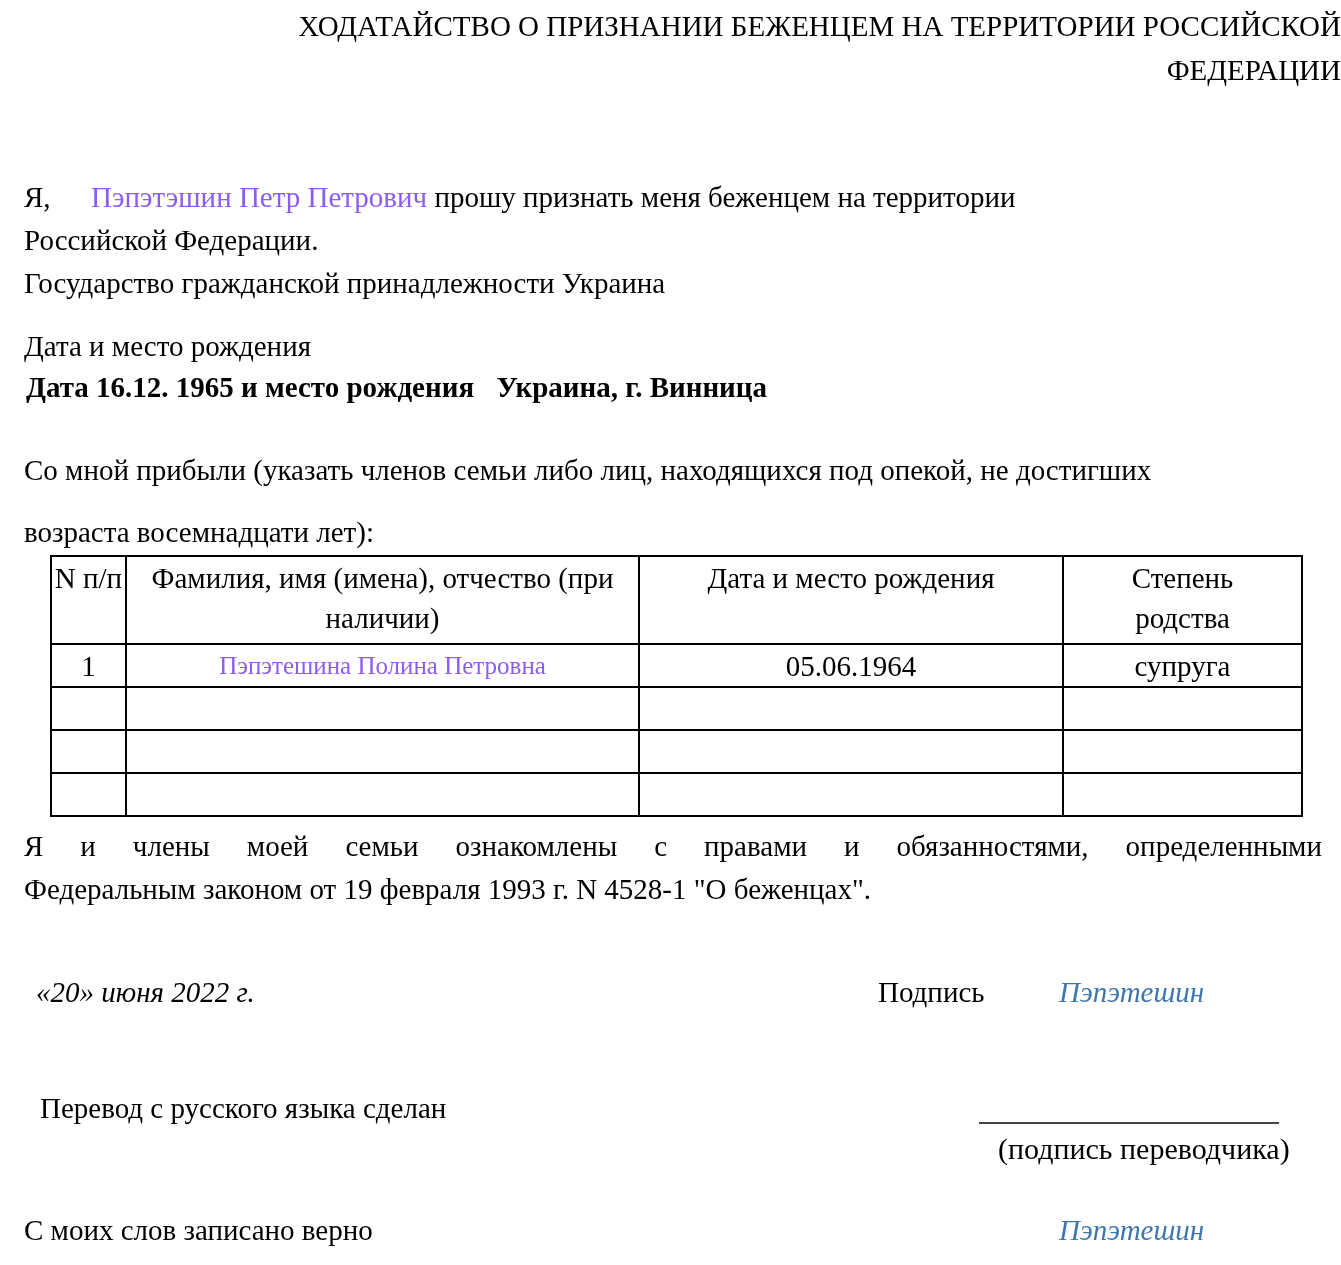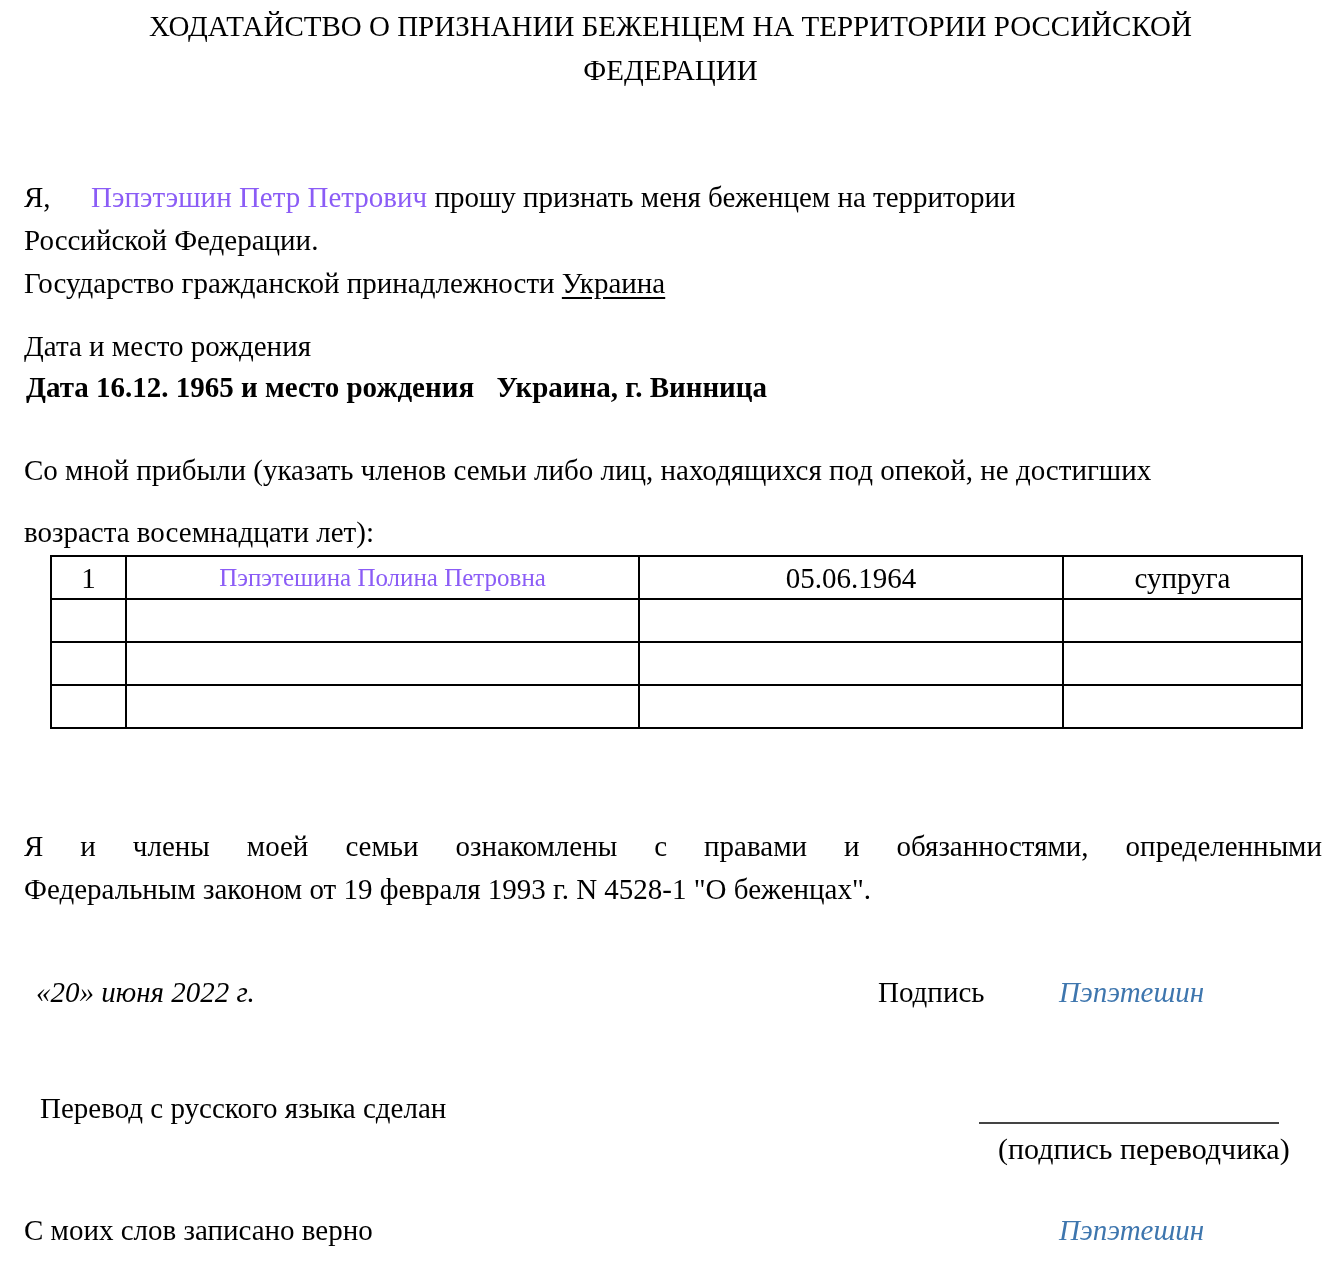--- a/index.html
+++ b/index.html
@@ -9,7 +9,7 @@
       color: #000; font-size: 29px;
     }
     .abs { position: absolute; white-space: nowrap; line-height: 1; }
-    .title { left: 0; width: 1341px; text-align: center; }
+    .title { left: 0; width: 1341px; text-align: right; }
     .gray { color: #8b5cf6; }
     .sig { color: #3e76ae; font-style: italic; }
     .ul { text-decoration: underline; text-underline-offset: 4px; text-decoration-thickness: 2px; }

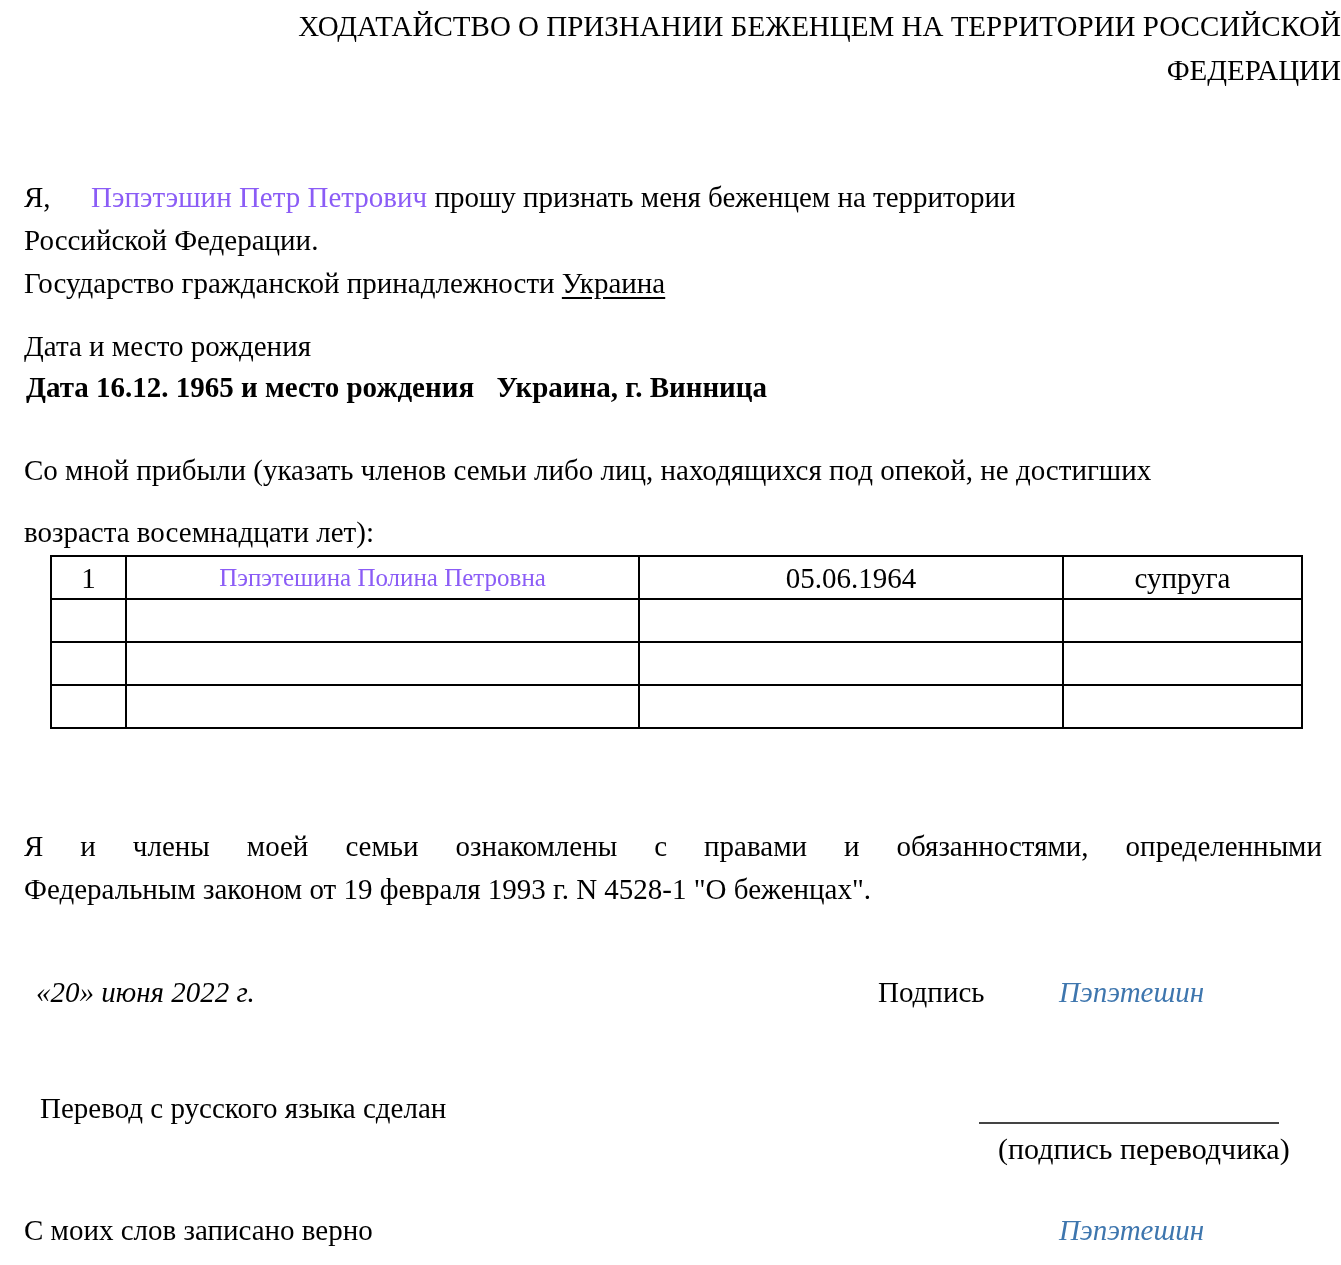--- a/index.html
+++ b/index.html
@@ -12,7 +12,7 @@
     .title { left: 0; width: 1341px; text-align: right; }
     .gray { color: #8b5cf6; }
     .sig { color: #3e76ae; font-style: italic; }
-    .ul { text-decoration: underline; text-underline-offset: 4px; text-decoration-thickness: 2px; }
+    .ul { text-underline-offset: 4px; text-decoration-thickness: 2px; }
     .justify { left: 24px; width: 1298px; text-align: justify; text-align-last: justify; }
     table.members {
       position: absolute; left: 50px; top: 555px; width: 1251px;

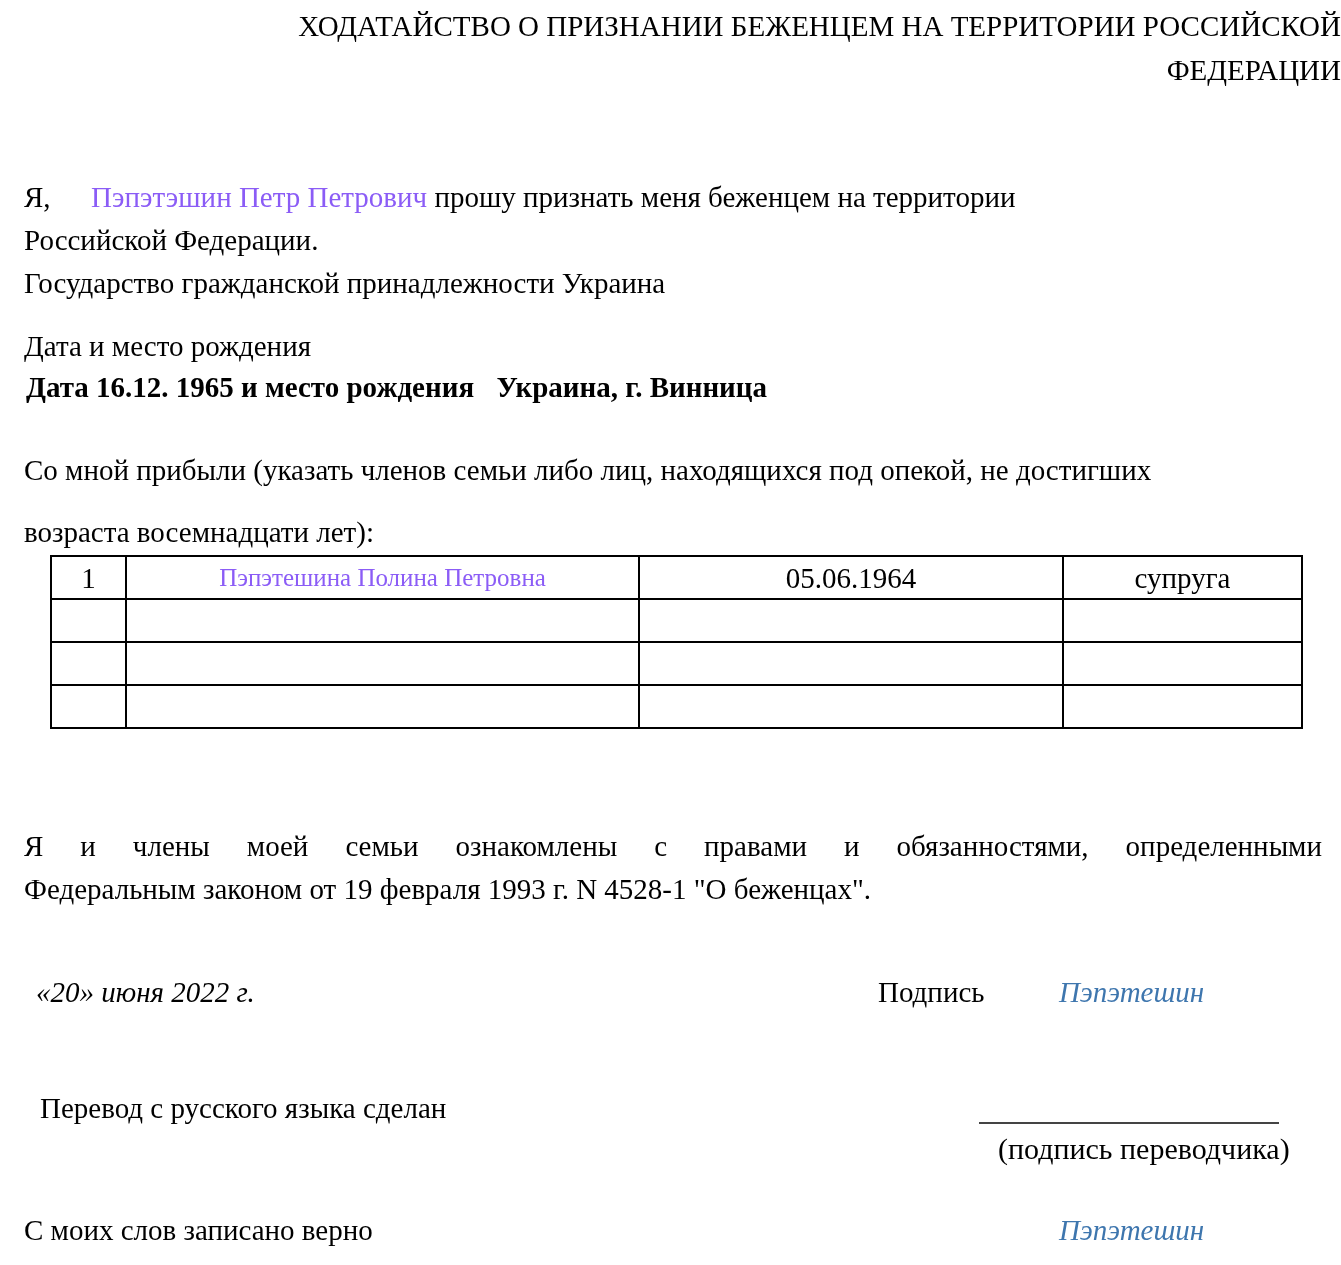--- a/index.html
+++ b/index.html
@@ -68,6 +68,12 @@
       <col style="width:239px;">
     </colgroup>
     <tbody>
+        <tr class="head">
+      <td style="white-space:normal;">N п/п</td>
+      <td style="padding-left:20px;padding-right:20px;">Фамилия, имя (имена), отчество (при наличии)</td>
+      <td>Дата и место рождения</td>
+      <td style="padding-left:50px;padding-right:50px;">Степень родства</td>
+    </tr>
     <tr>
       <td>1</td>
       <td class="small gray">Пэпэтешина Полина Петровна</td>

